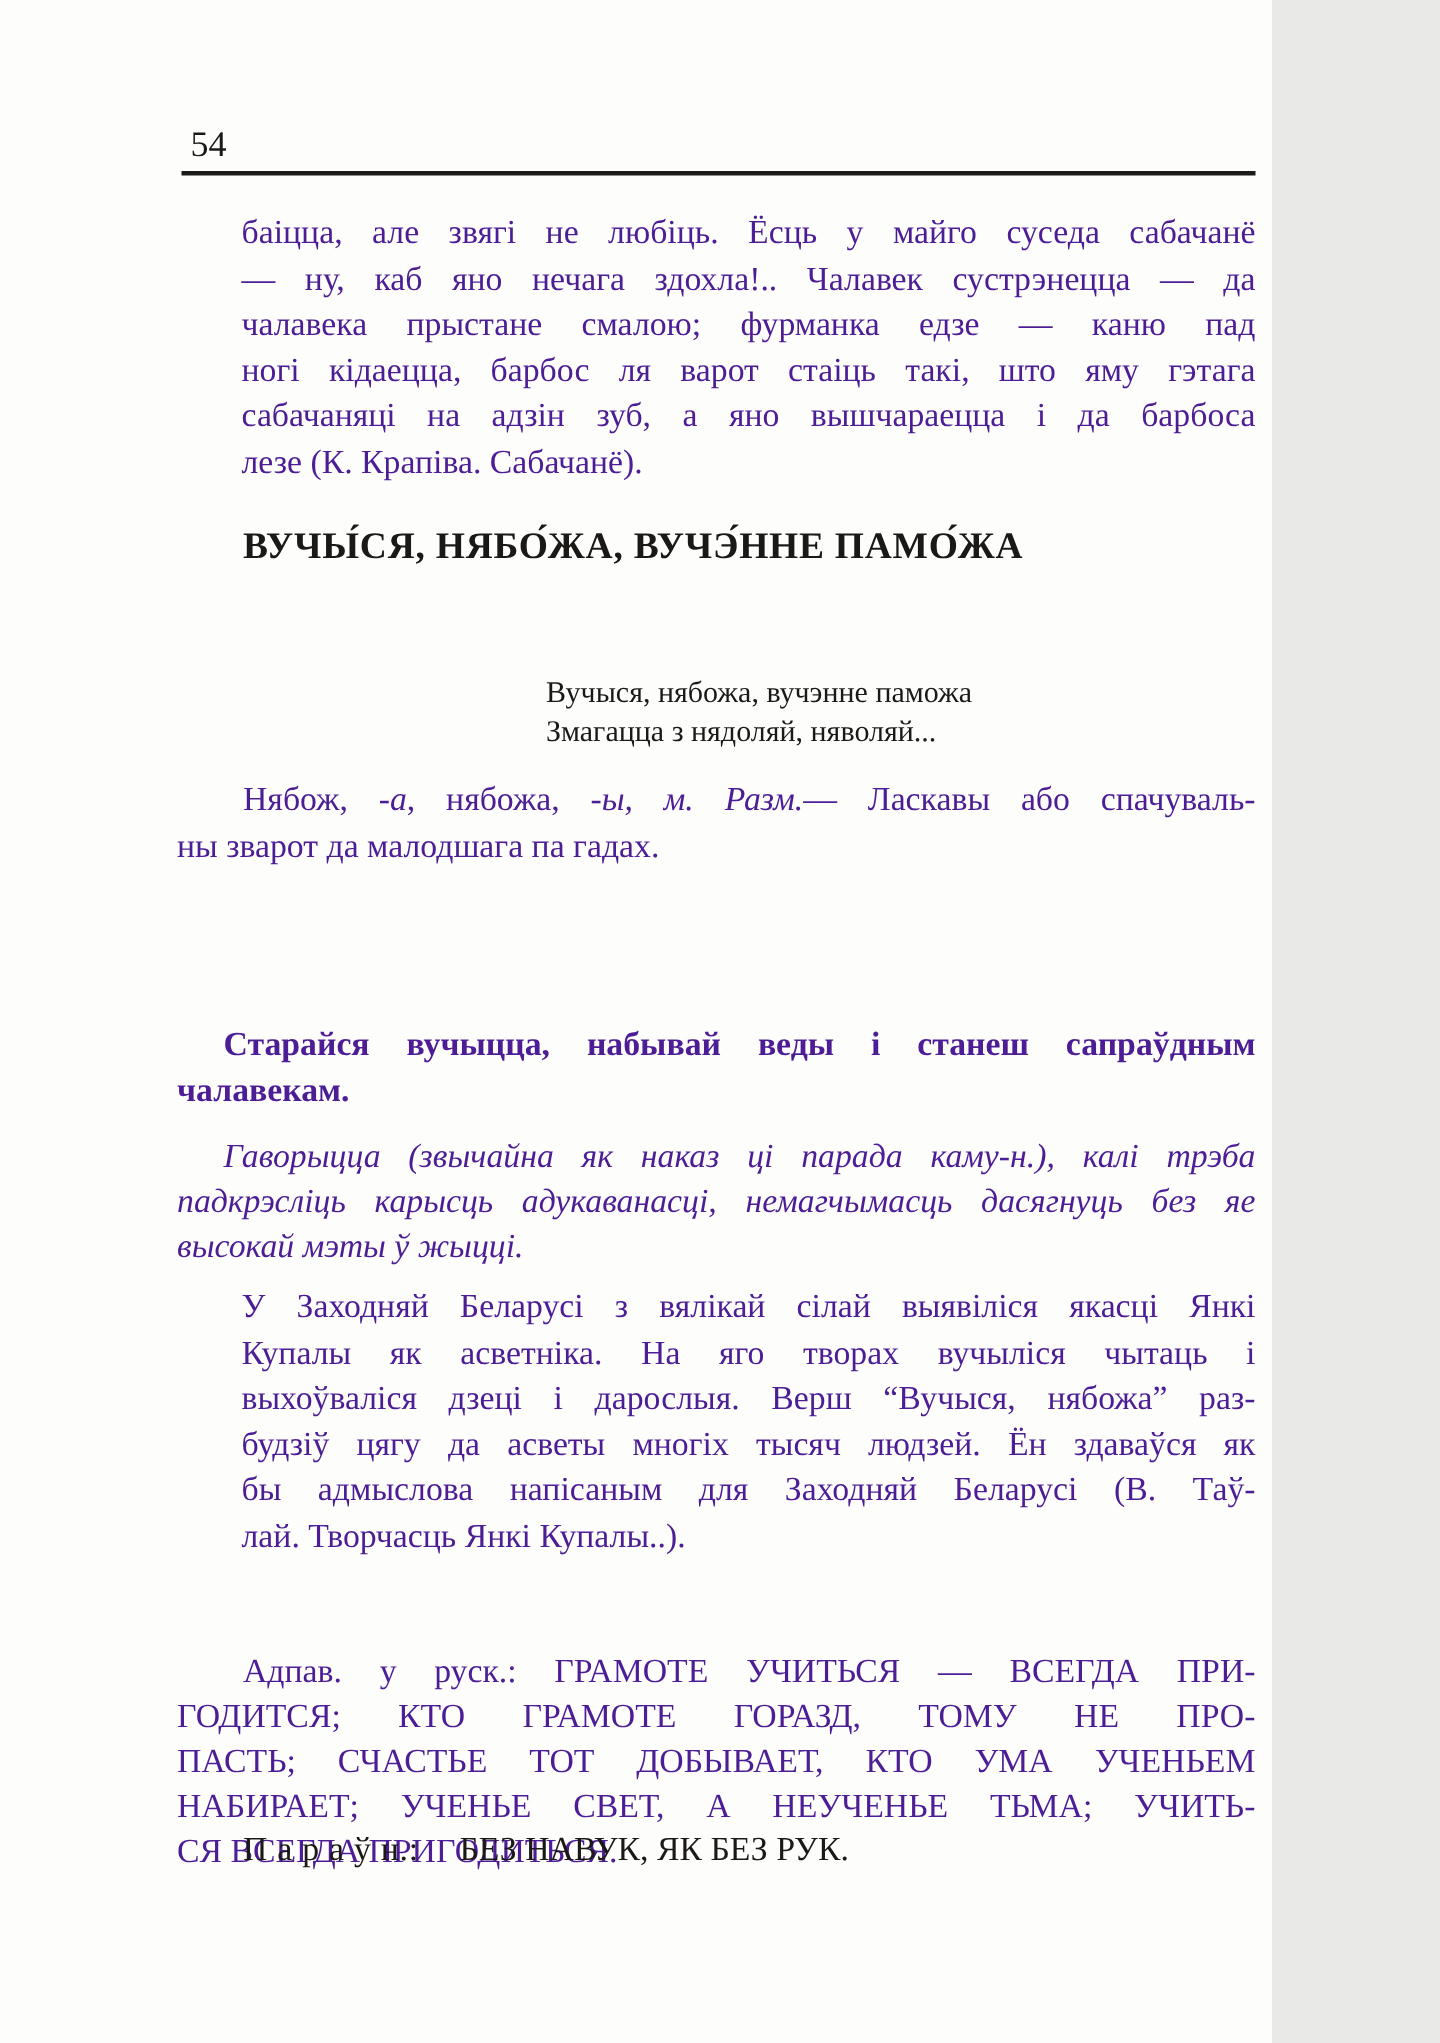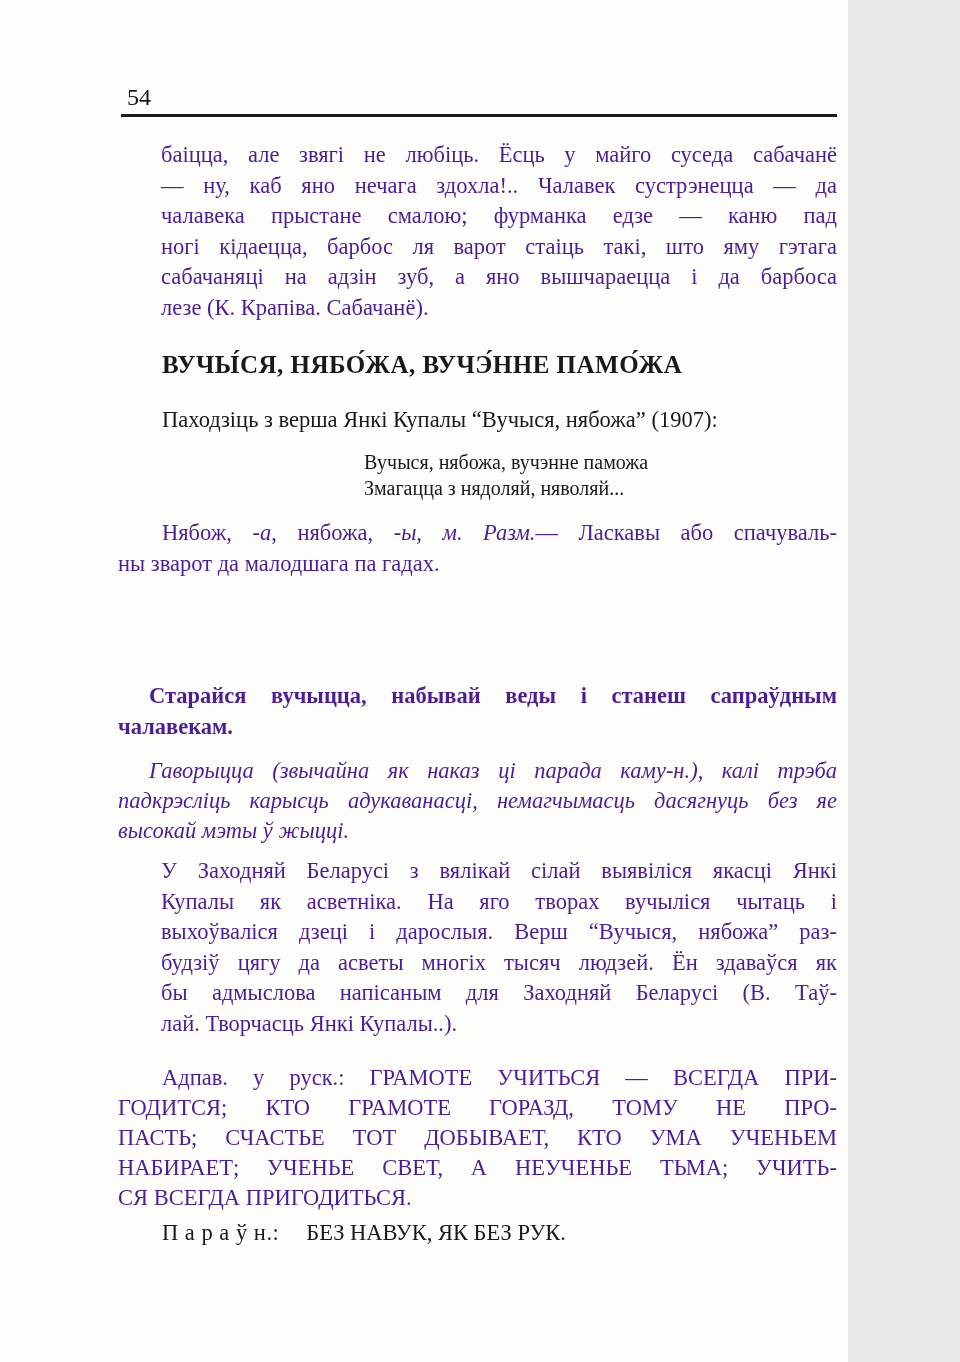--- a/index.html
+++ b/index.html
@@ -64,7 +64,6 @@
 
   <div class="abs headword" style="left:162px; top:351px;">ВУЧЫ́СЯ, НЯБО́ЖА, ВУЧЭ́ННЕ ПАМО́ЖА</div>
 
-  <div class="abs origin-line" style="left:162px; top:407px;">Паходзіць з верша Янкі Купалы “Вучыся, нябожа” (1907):</div>
 
   <div class="abs verse" style="left:335px; top:449px;">
     <div>Вучыся, нябожа, вучэнне паможа</div>

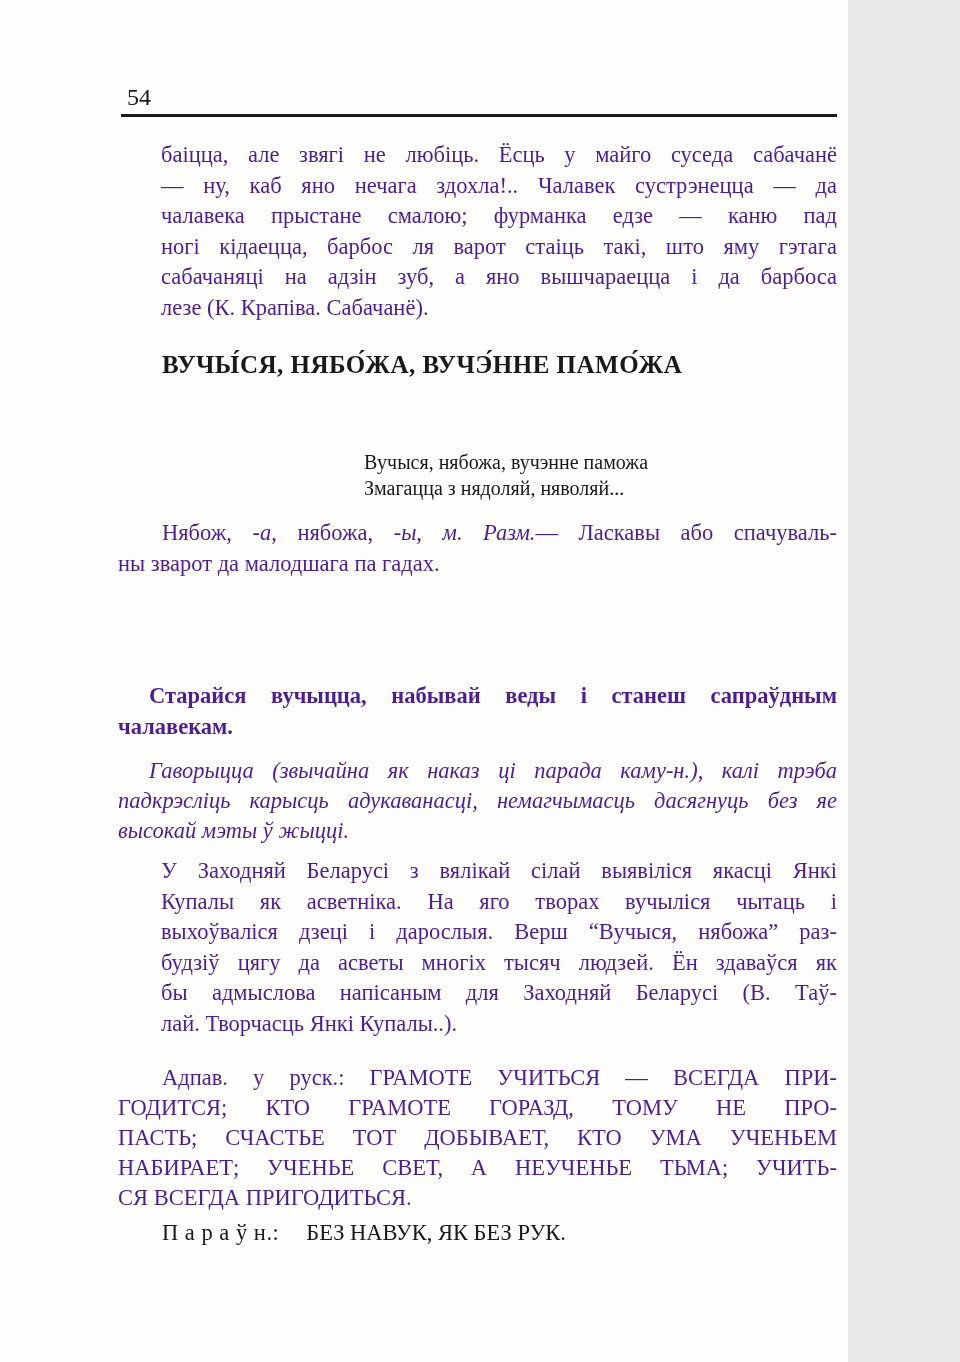--- a/index.html
+++ b/index.html
@@ -23,7 +23,7 @@
   .it{font-style:italic;}
   .bold-para{font-weight:bold;}
   .italic-para{font-style:italic;line-height:30px;}
-  .caps-para{line-height:30px;}
+  .caps-para{line-height:30px;margin-top:36px;}
   .page-number{
     font-size:24px;font-weight:normal;
   }

